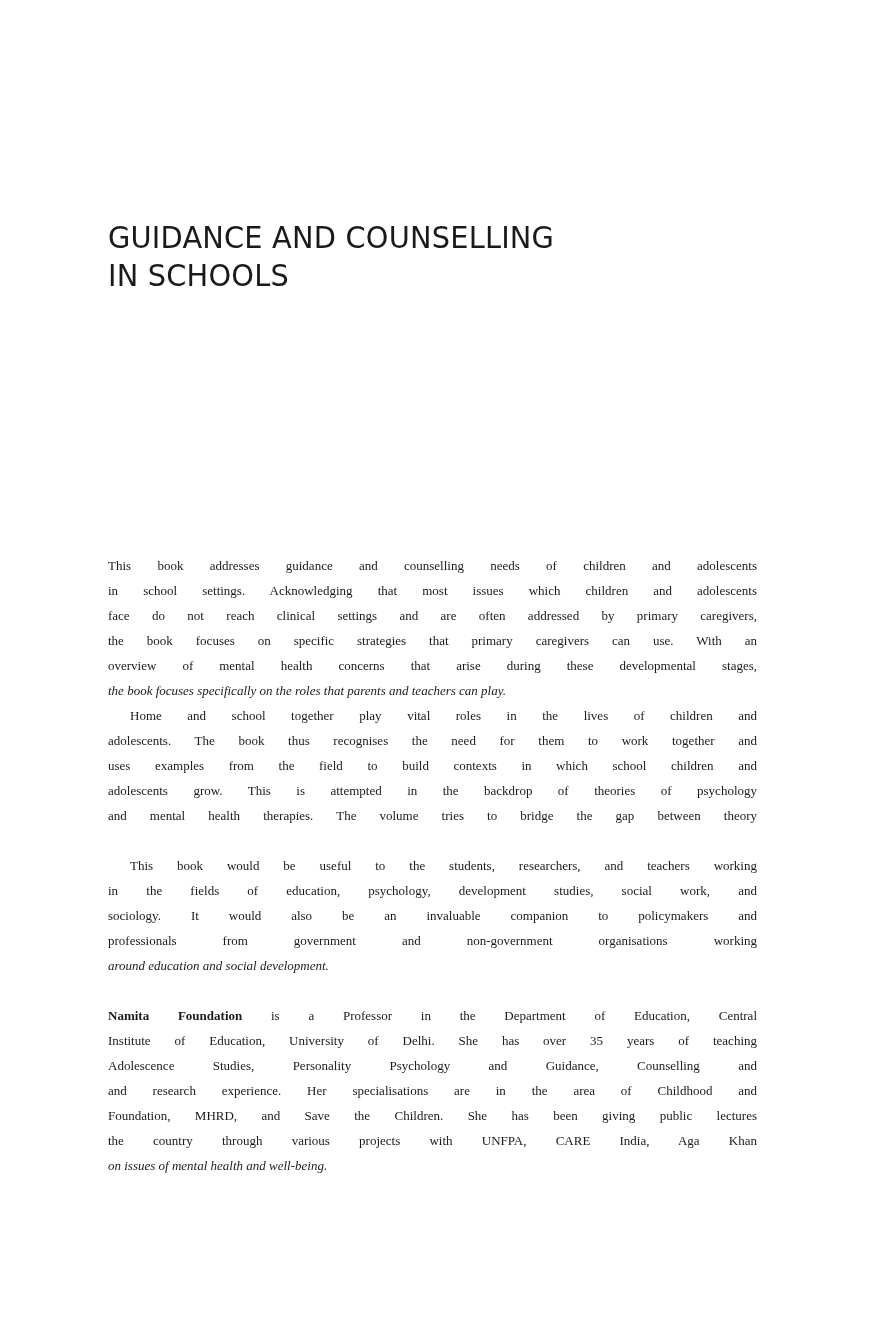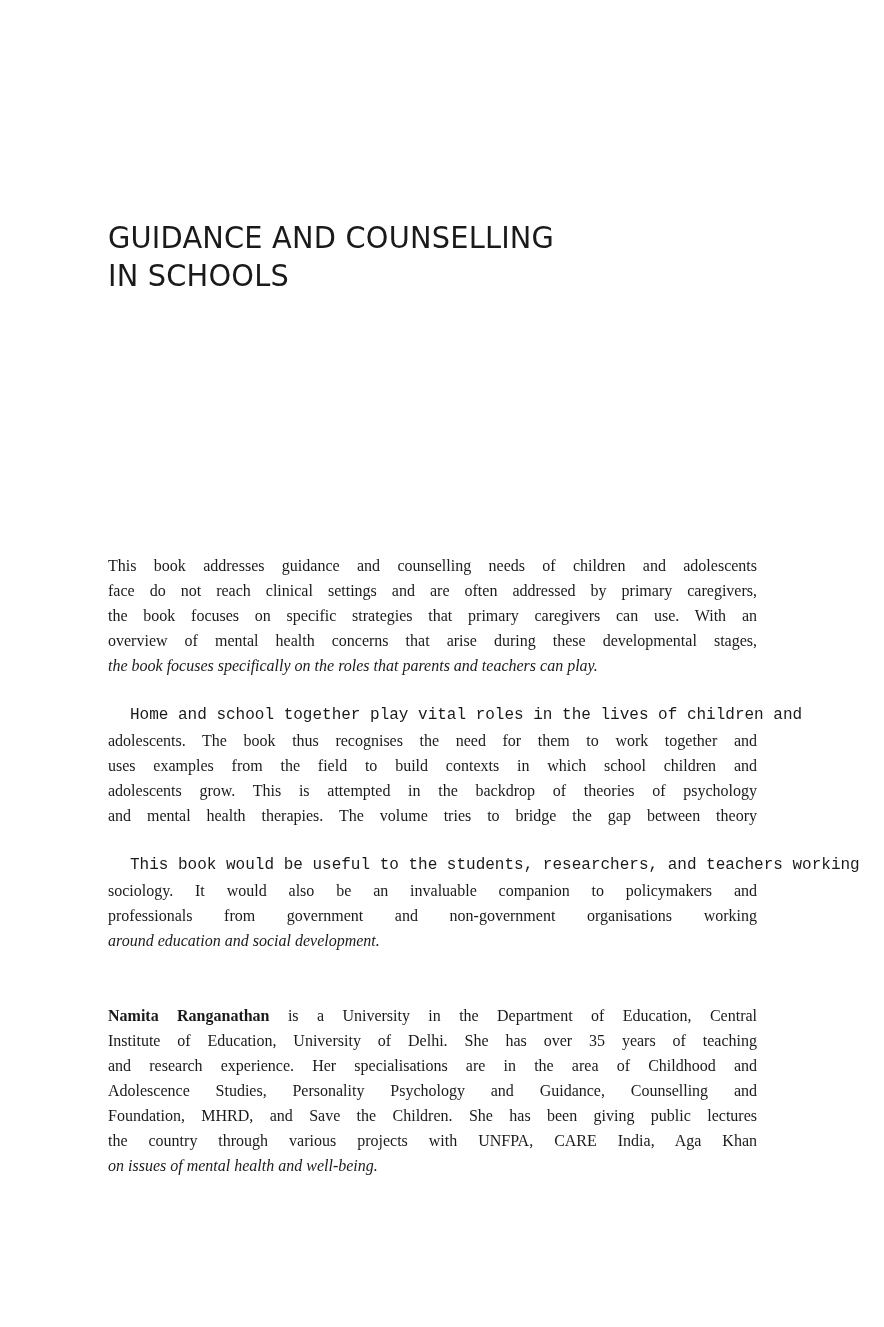--- a/index.html
+++ b/index.html
@@ -16,7 +16,7 @@
     .body-block {
       position: absolute; left: 108px; width: 649px;
       font-family: "Liberation Serif", serif;
-      font-size: 16px; line-height: 25px; color: #1a1a1a;
+      font-size: 13px; line-height: 25px; color: #1a1a1a;
     }
     .line {
       display: block; height: 25px; white-space: nowrap;

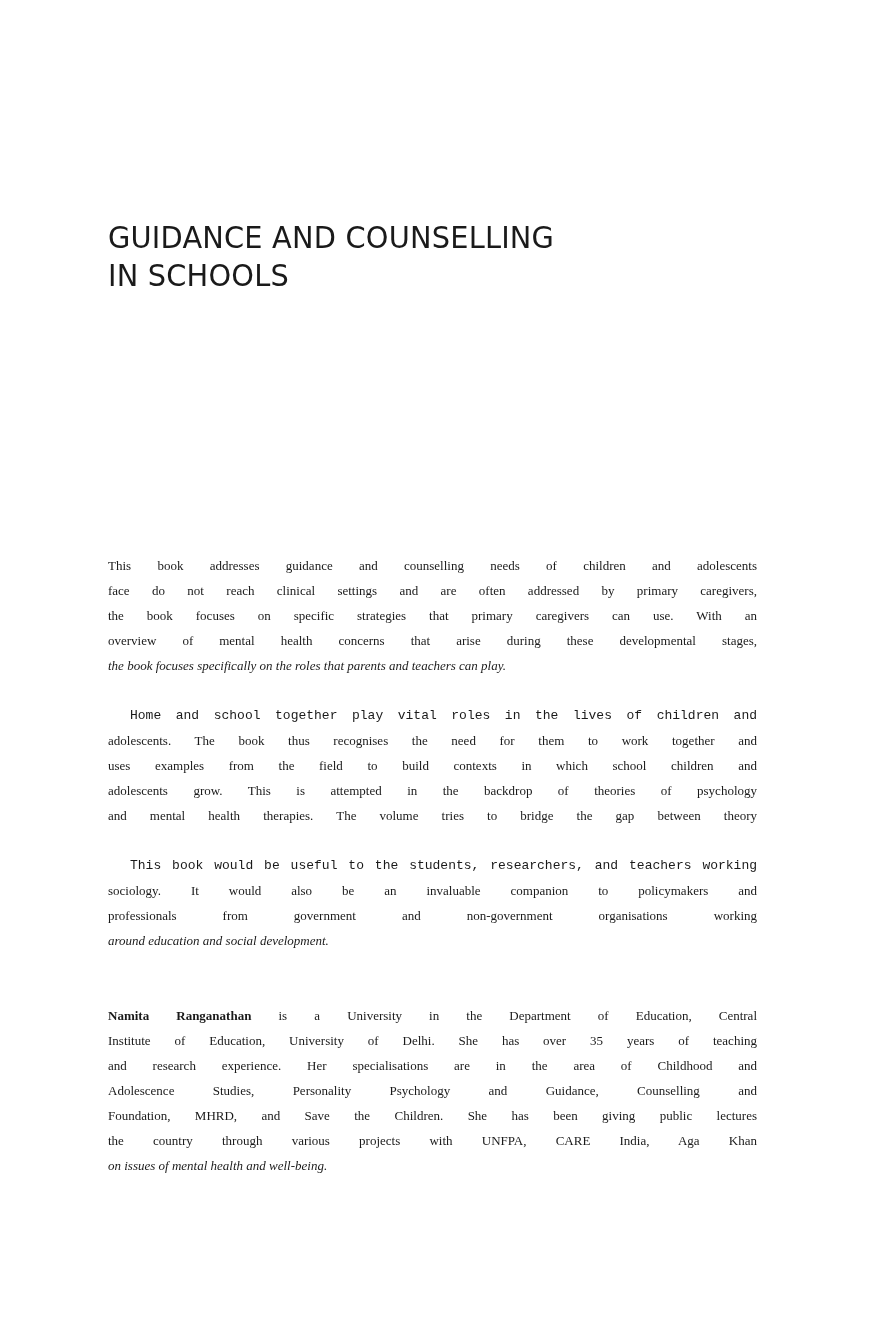--- a/index.html
+++ b/index.html
@@ -42,6 +42,7 @@
 
   <div class="body-block p1">
     <span class="line">This book addresses guidance and counselling needs of children and adolescents</span>
+    <span class="line">in school settings. Acknowledging that most issues which children and adolescents</span>
     <span class="line">face do not reach clinical settings and are often addressed by primary caregivers,</span>
     <span class="line">the book focuses on specific strategies that primary caregivers can use. With an</span>
     <span class="line">overview of mental health concerns that arise during these developmental stages,</span>

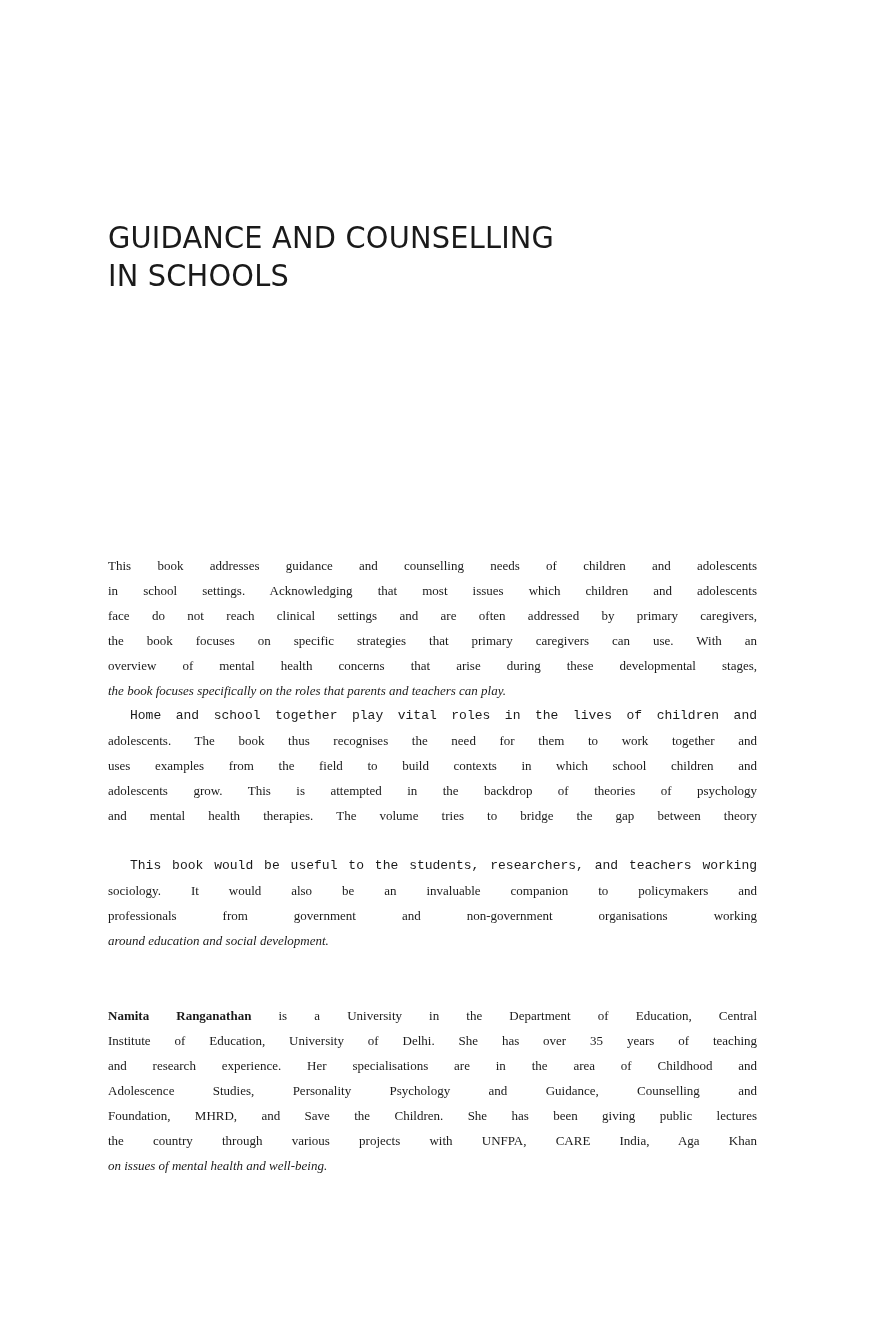--- a/index.html
+++ b/index.html
@@ -23,7 +23,7 @@
       text-align: justify; text-align-last: justify;
     }
     .line.last { text-align-last: left; font-style: italic; }
-    .line.indent { padding-left: 22px; font-family: Liberation Mono, monospace; }
+    .line.indent { padding-left: 22px; }
     .author-name { font-weight: bold; }
     .p1 { top: 553px; }
     .p2 { top: 703px; }

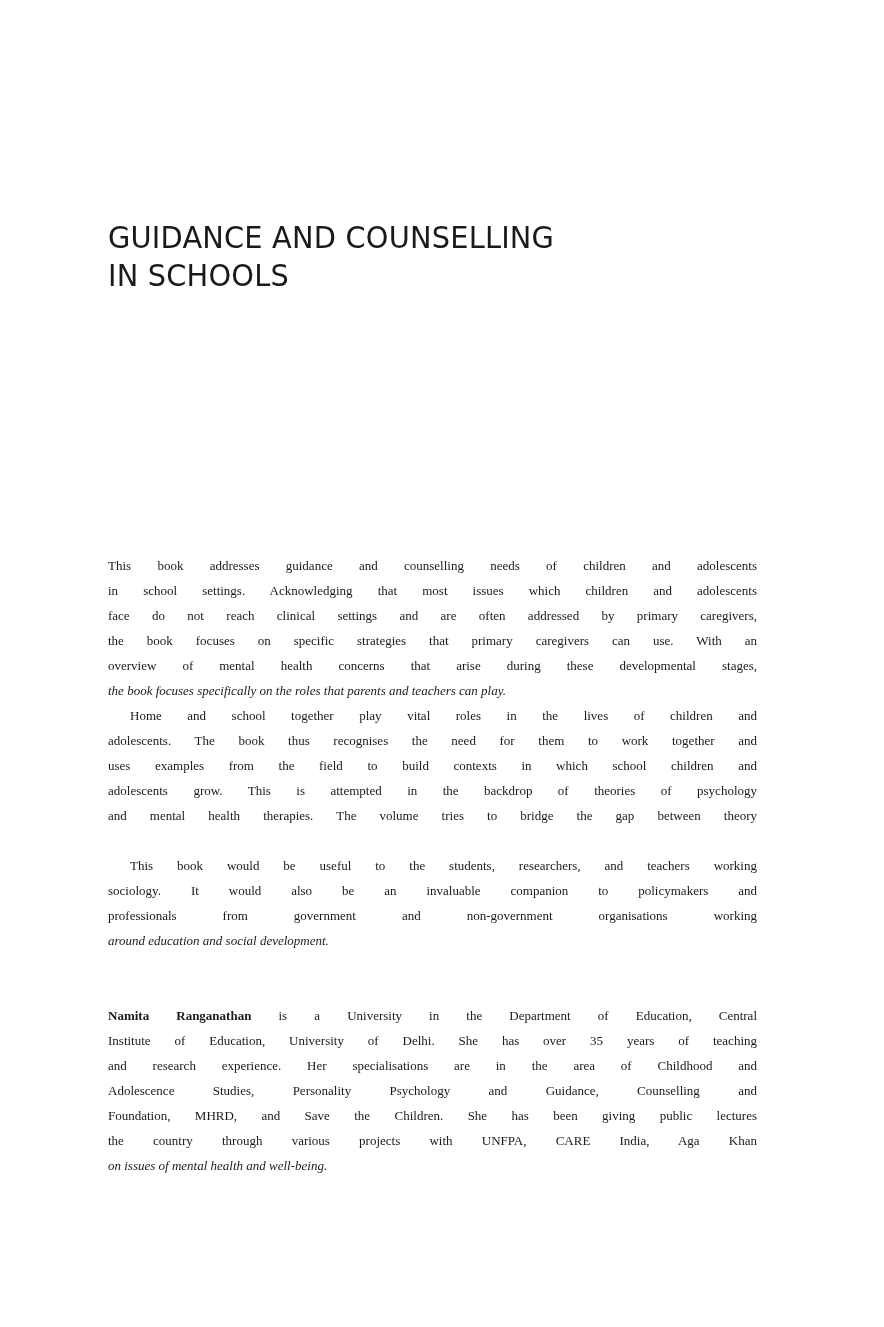--- a/index.html
+++ b/index.html
@@ -59,6 +59,7 @@
 
   <div class="body-block p3">
     <span class="line indent">This book would be useful to the students, researchers, and teachers working</span>
+    <span class="line">in the fields of education, psychology, development studies, social work, and</span>
     <span class="line">sociology. It would also be an invaluable companion to policymakers and</span>
     <span class="line">professionals from government and non-government organisations working</span>
     <span class="line last">around education and social development.</span>

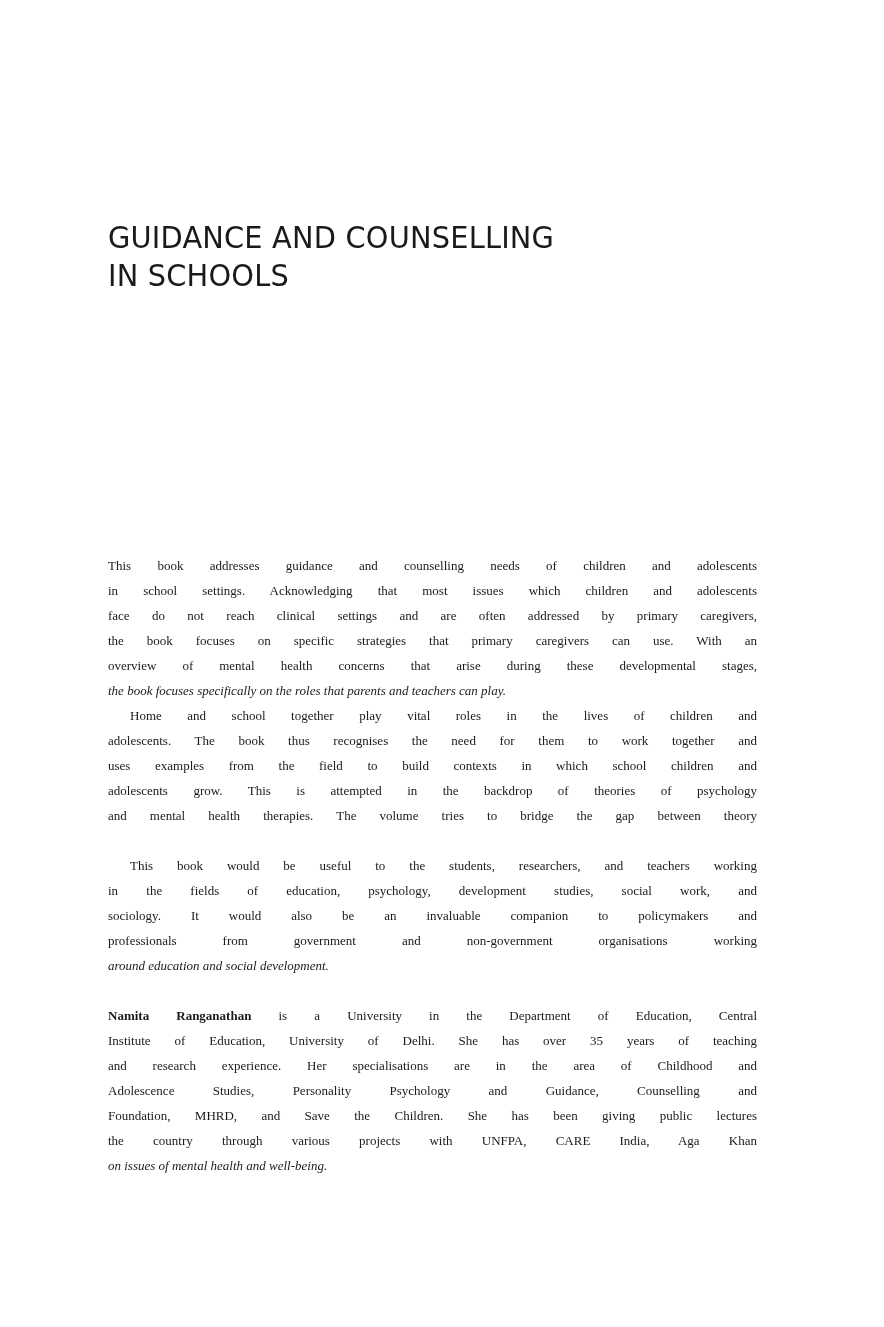--- a/index.html
+++ b/index.html
@@ -66,7 +66,7 @@
   </div>
 
   <div class="body-block bio">
-    <span class="line"><span class="author-name">Namita Ranganathan</span><span> is a University in the Department of Education, Central</span></span>
+    <span class="line"><span class="author-name">Namita Foundation</span><span> is a University in the Department of Education, Central</span></span>
     <span class="line">Institute of Education, University of Delhi. She has over 35 years of teaching</span>
     <span class="line">and research experience. Her specialisations are in the area of Childhood and</span>
     <span class="line">Adolescence Studies, Personality Psychology and Guidance, Counselling and</span>

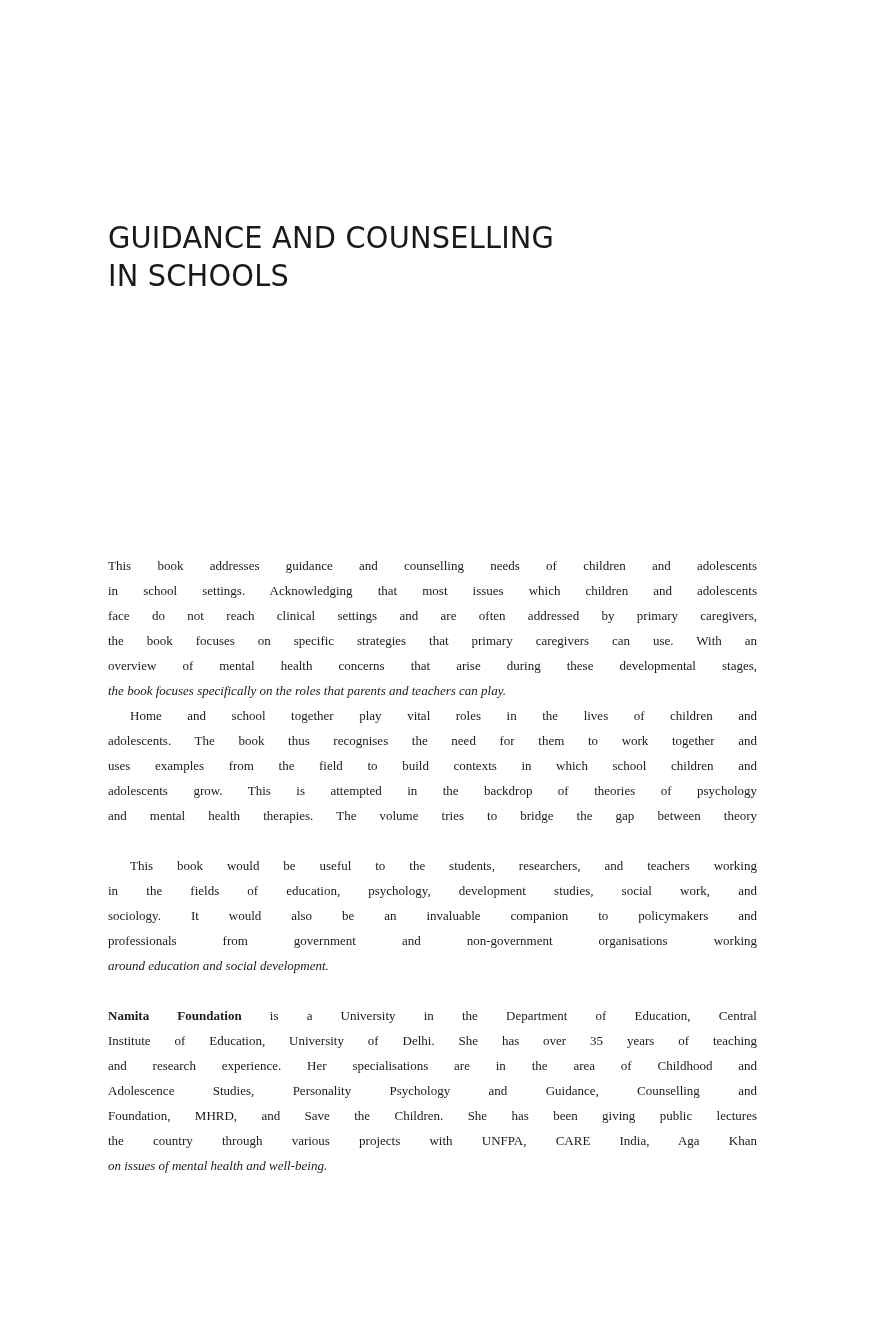--- a/index.html
+++ b/index.html
@@ -66,7 +66,7 @@
   </div>
 
   <div class="body-block bio">
-    <span class="line"><span class="author-name">Namita Foundation</span><span> is a University in the Department of Education, Central</span></span>
+    <span class="line"><span class="author-name">Namita Foundation</span><span> is a Professor in the Department of Education, Central</span></span>
     <span class="line">Institute of Education, University of Delhi. She has over 35 years of teaching</span>
     <span class="line">and research experience. Her specialisations are in the area of Childhood and</span>
     <span class="line">Adolescence Studies, Personality Psychology and Guidance, Counselling and</span>

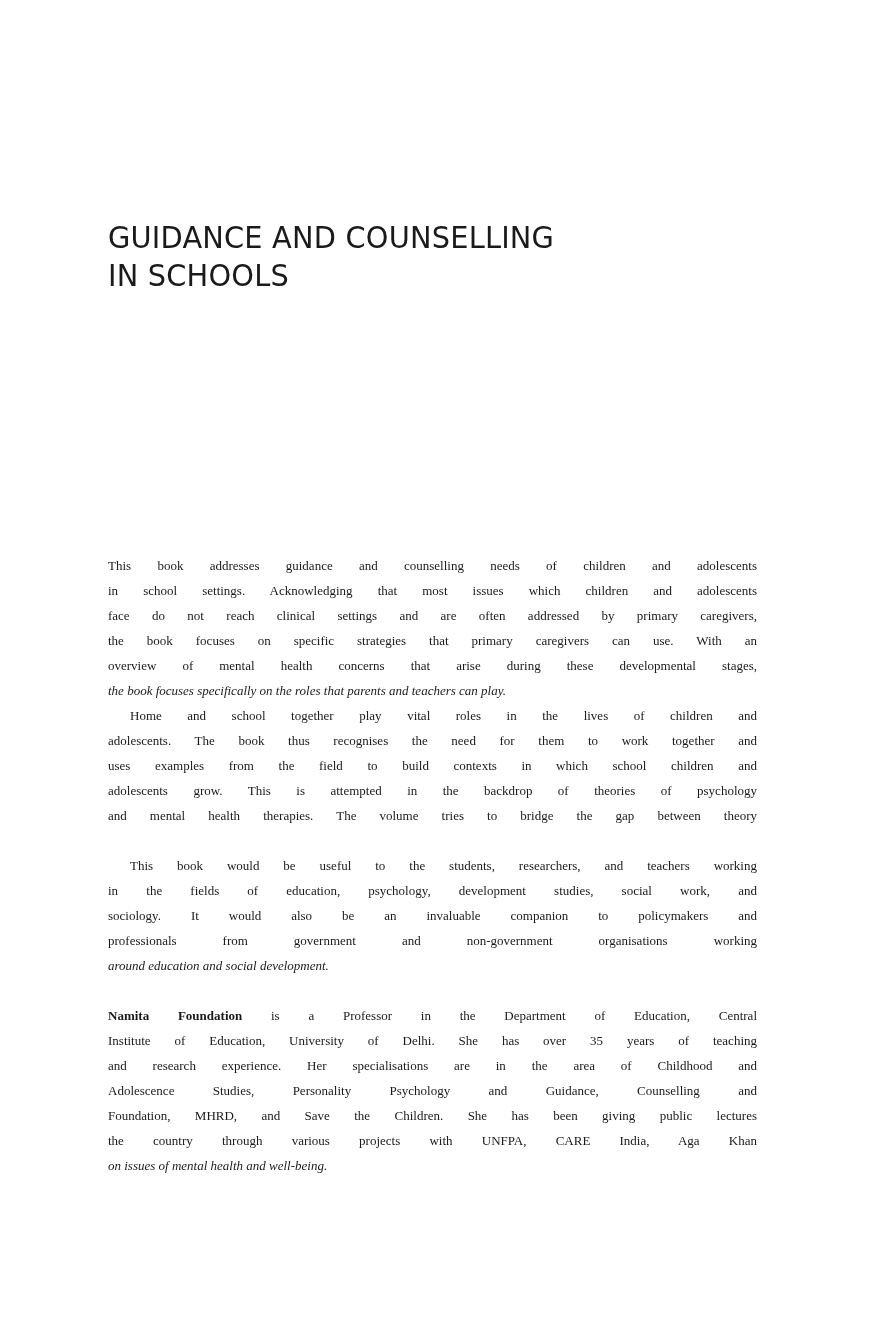--- a/index.html
+++ b/index.html
@@ -68,8 +68,8 @@
   <div class="body-block bio">
     <span class="line"><span class="author-name">Namita Foundation</span><span> is a Professor in the Department of Education, Central</span></span>
     <span class="line">Institute of Education, University of Delhi. She has over 35 years of teaching</span>
+    <span class="line">Adolescence Studies, Personality Psychology and Guidance, Counselling and</span>
     <span class="line">and research experience. Her specialisations are in the area of Childhood and</span>
-    <span class="line">Adolescence Studies, Personality Psychology and Guidance, Counselling and</span>
     <span class="line">Foundation, MHRD, and Save the Children. She has been giving public lectures</span>
     <span class="line">the country through various projects with UNFPA, CARE India, Aga Khan</span>
     <span class="line last">on issues of mental health and well-being.</span>

